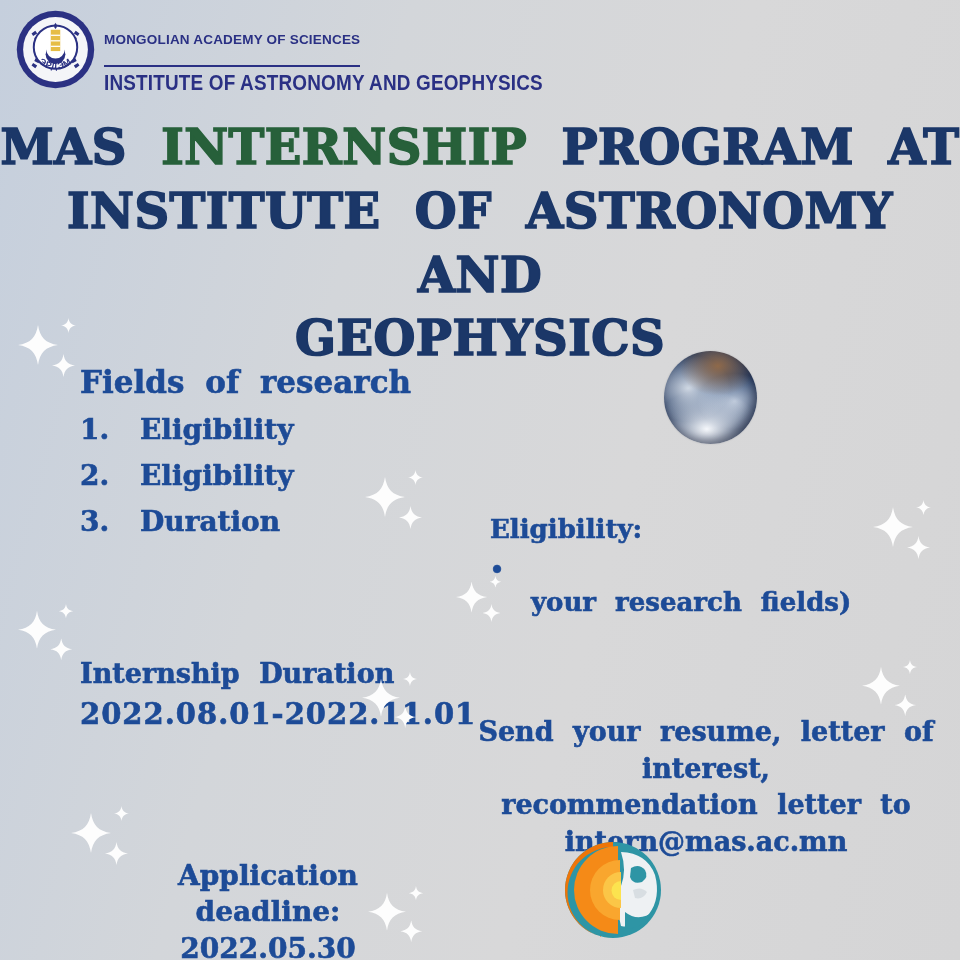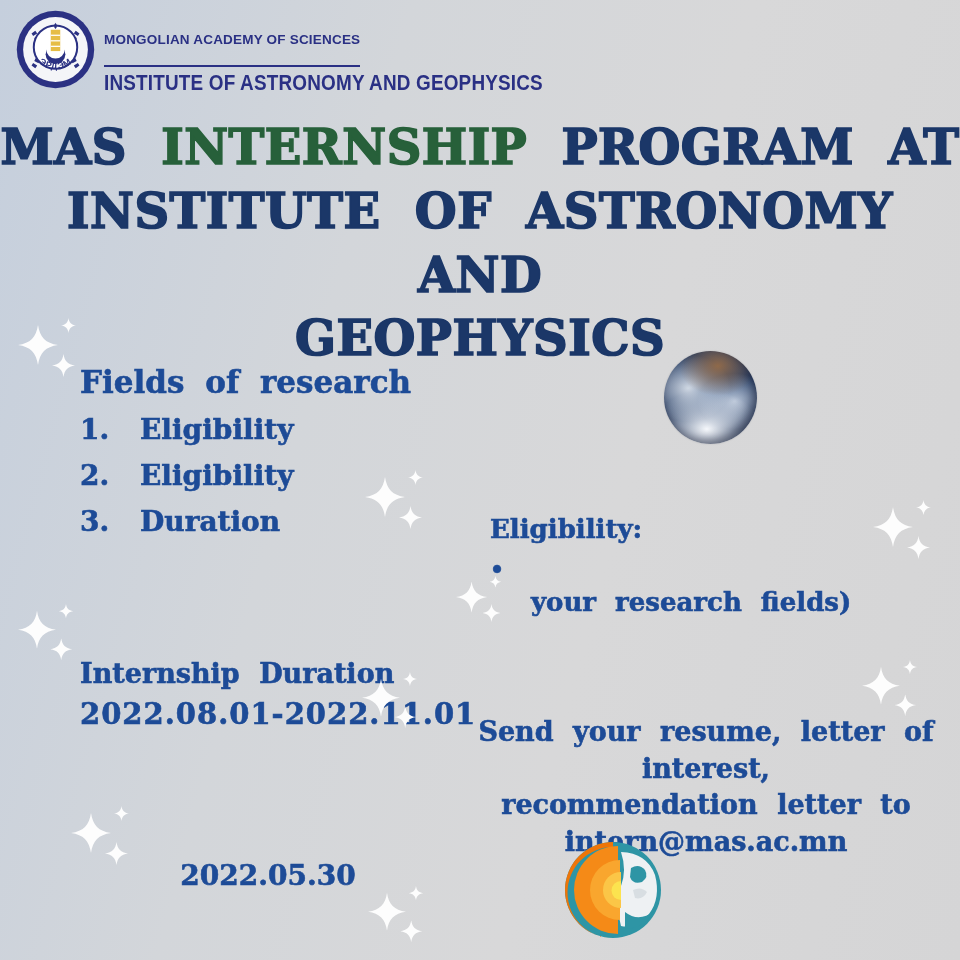--- a/index.html
+++ b/index.html
@@ -192,6 +192,7 @@
   </div>
 
   <div class="deadline blue">
+    <div>Application deadline:</div>
     <div>2022.05.30</div>
   </div>
 

